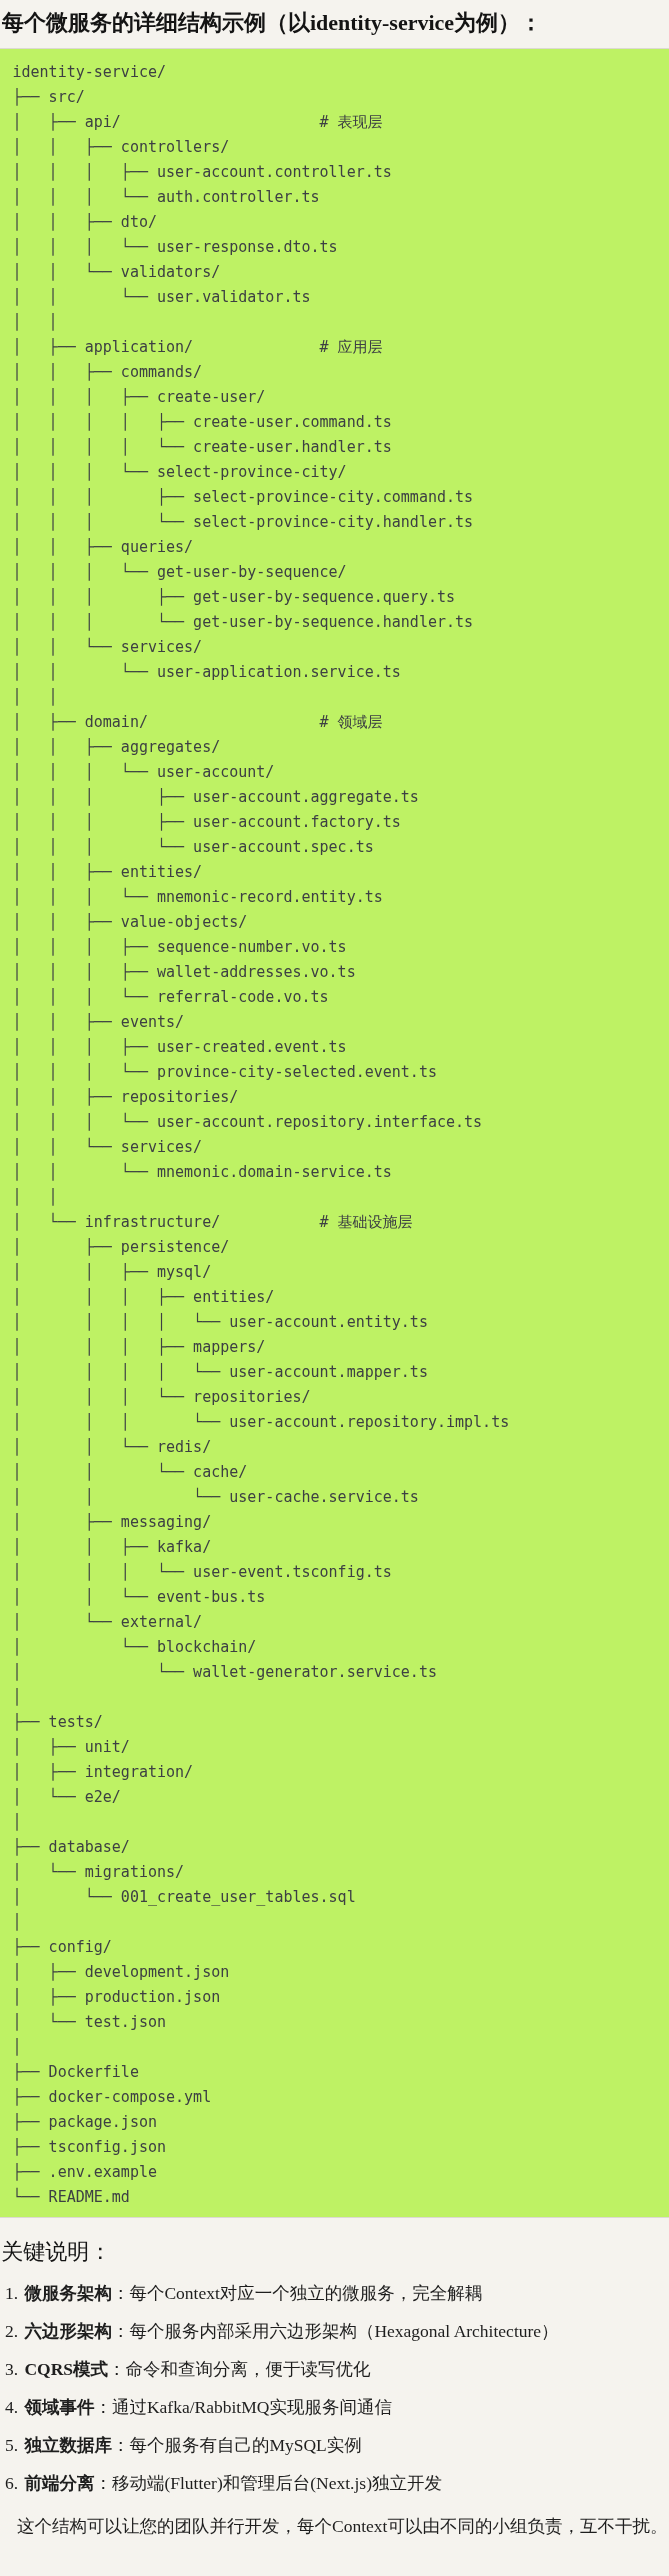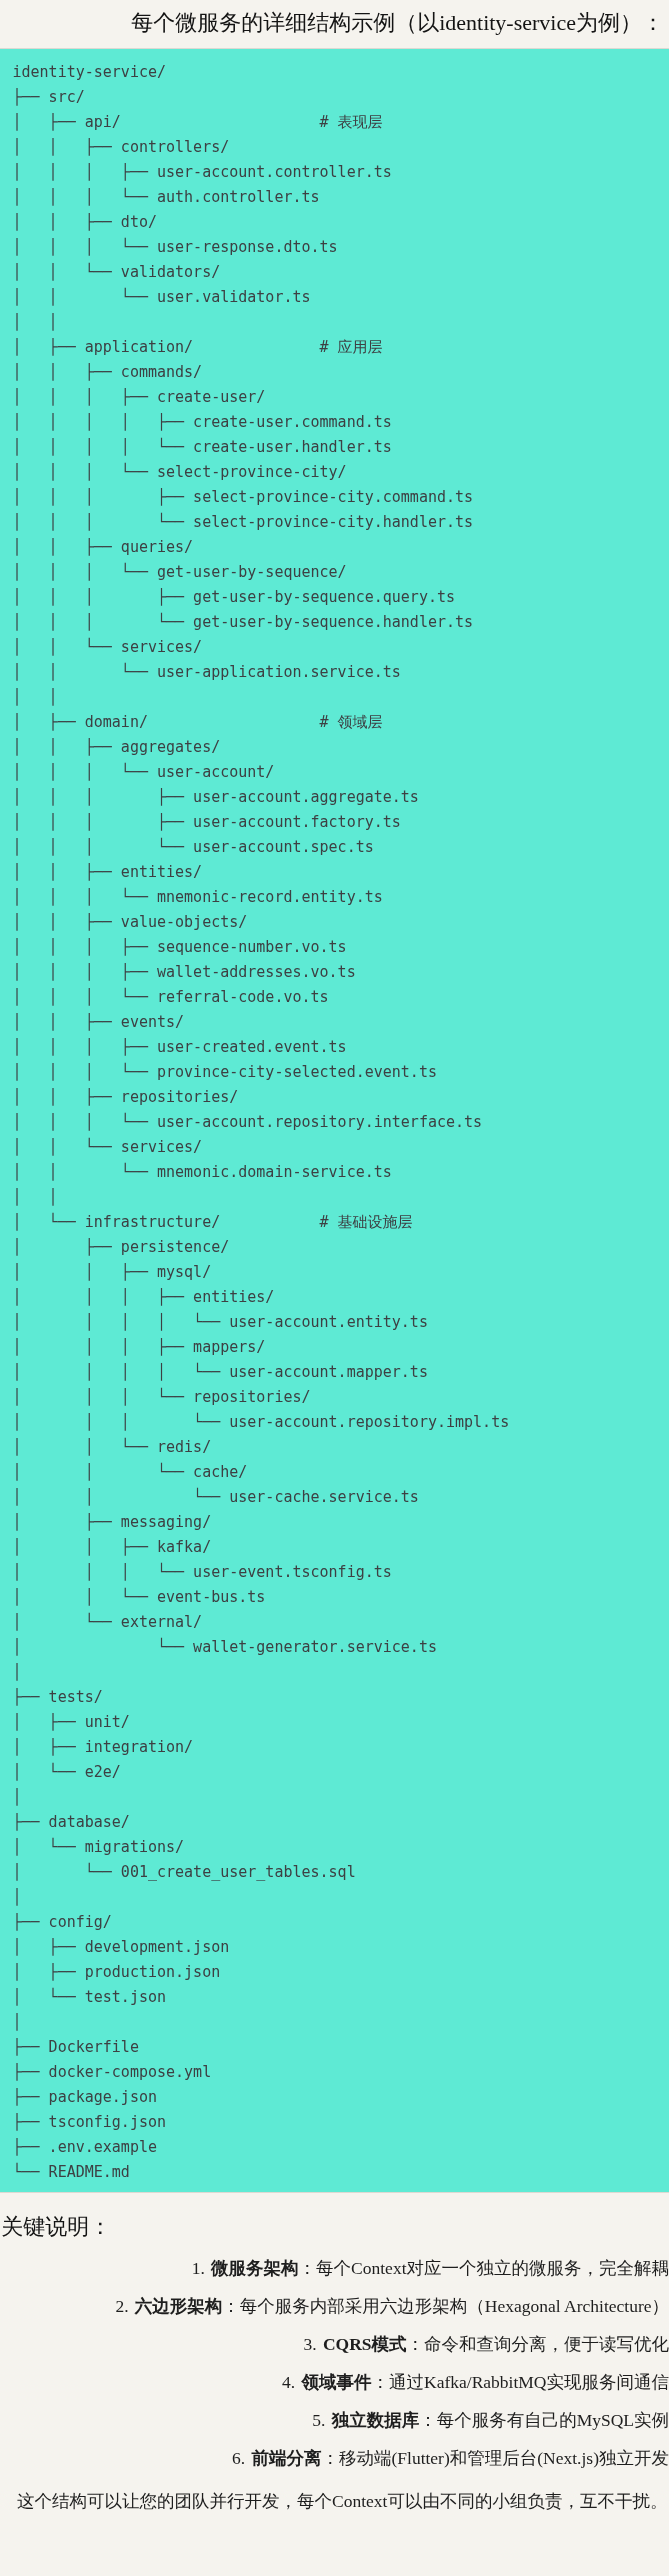--- a/index.html
+++ b/index.html
@@ -18,10 +18,9 @@
     padding: 8.8px 5px 0 1.9px;
     font-size: 22px;
     line-height: 27.5px;
-    font-weight: normal;
+    font-weight: bold;
     color: #141414;
     letter-spacing: 0;
-    text-align: right;
   }
 
   .code-block {

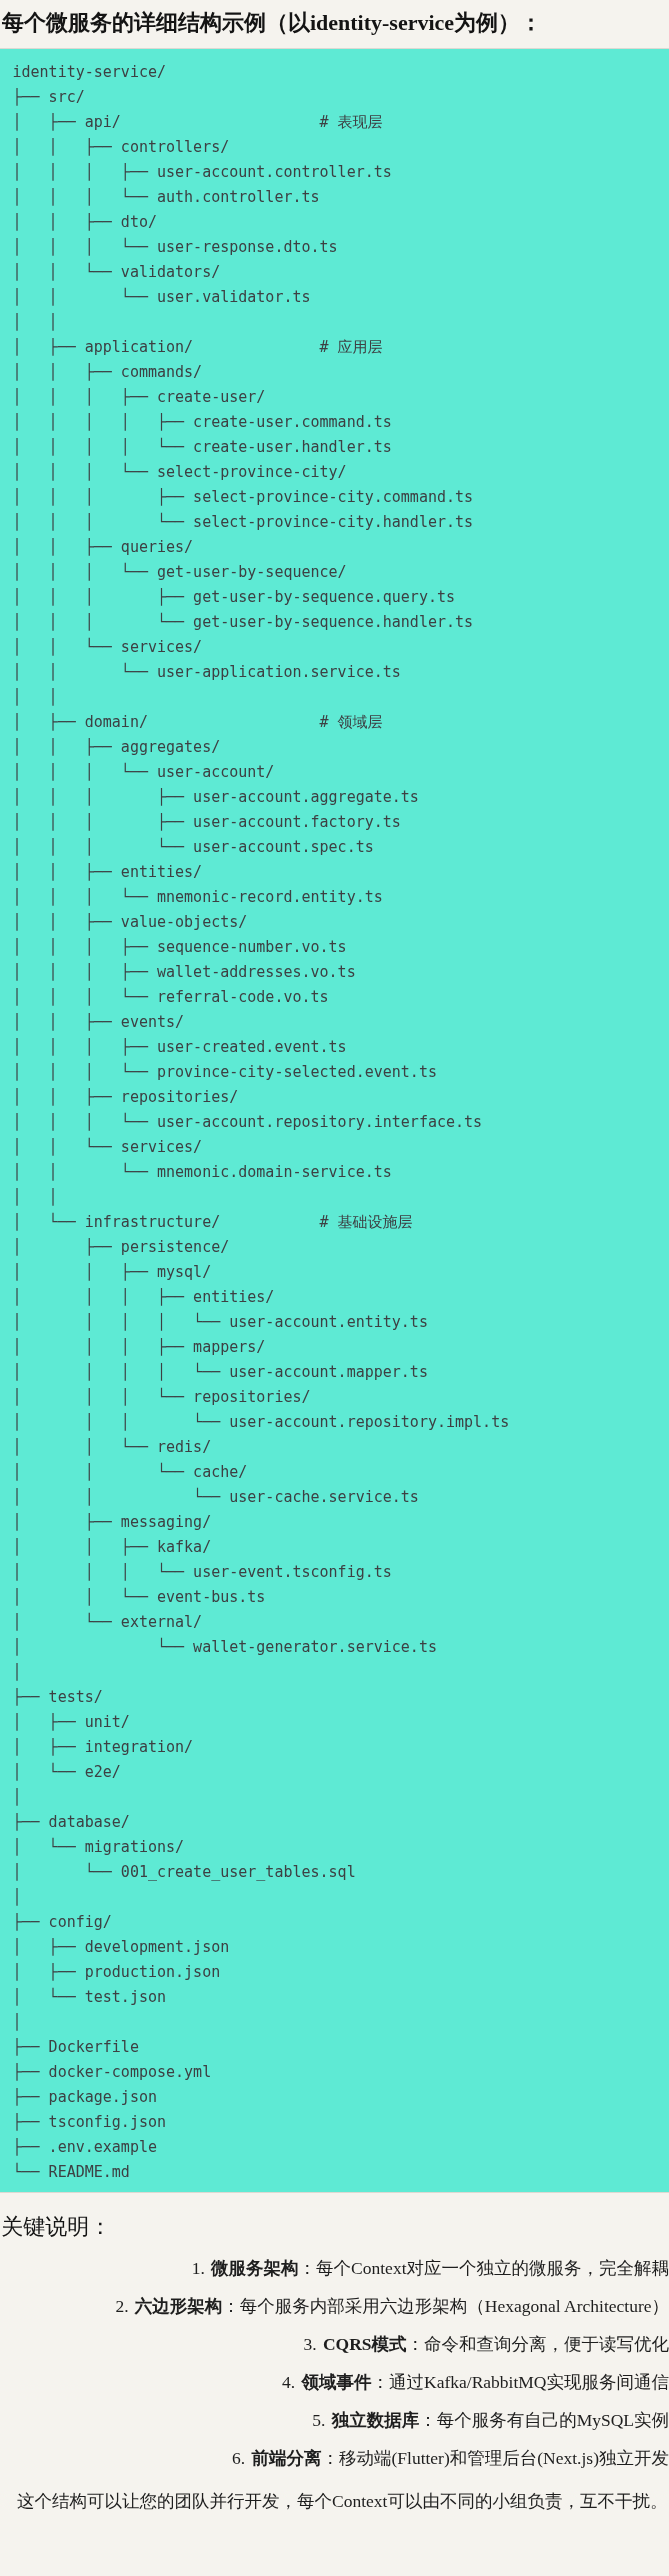--- a/index.html
+++ b/index.html
@@ -25,7 +25,7 @@
 
   .code-block {
     margin-top: 11.3px;
-    background: #5eead4;
+    background: #bef264;
     border-top: 0.6px solid #dcd9d2;
     border-bottom: 0.6px solid #dcd9d2;
   }

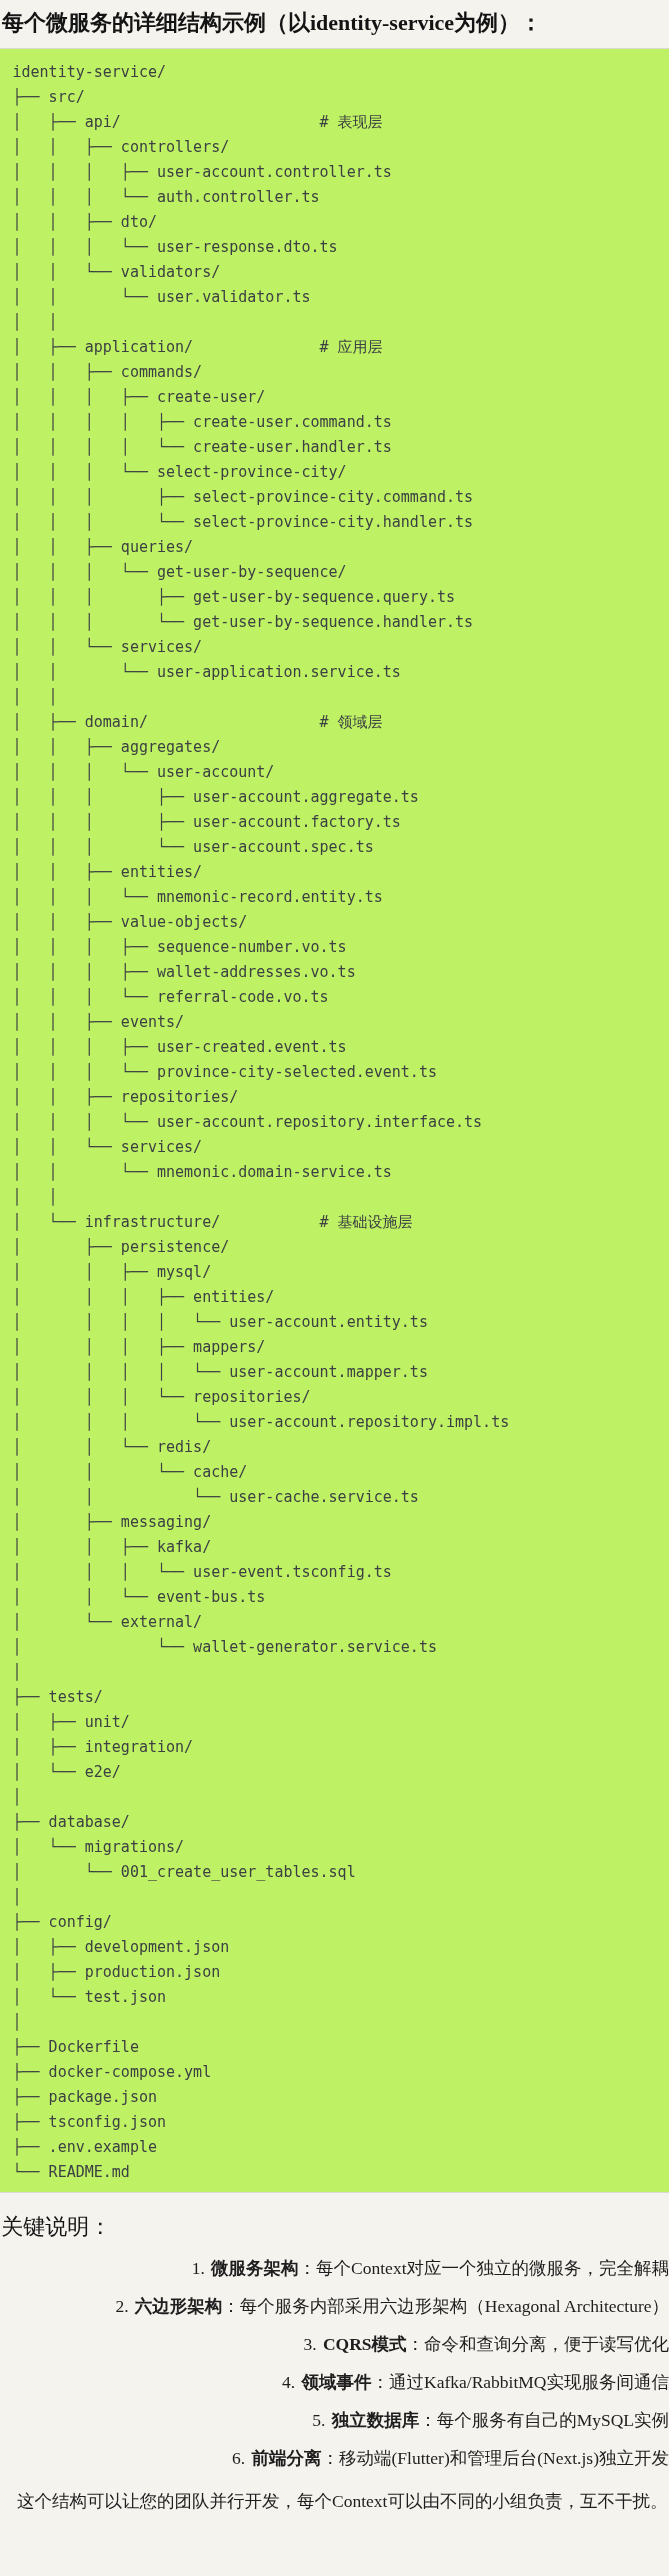--- a/index.html
+++ b/index.html
@@ -143,6 +143,7 @@
         <div class="tline">│       │   │   └── user-event.tsconfig.ts</div>
         <div class="tline">│       │   └── event-bus.ts</div>
         <div class="tline">│       └── external/</div>
+        <div class="tline">│           └── blockchain/</div>
         <div class="tline">│               └── wallet-generator.service.ts</div>
         <div class="tline">│</div>
         <div class="tline">├── tests/</div>

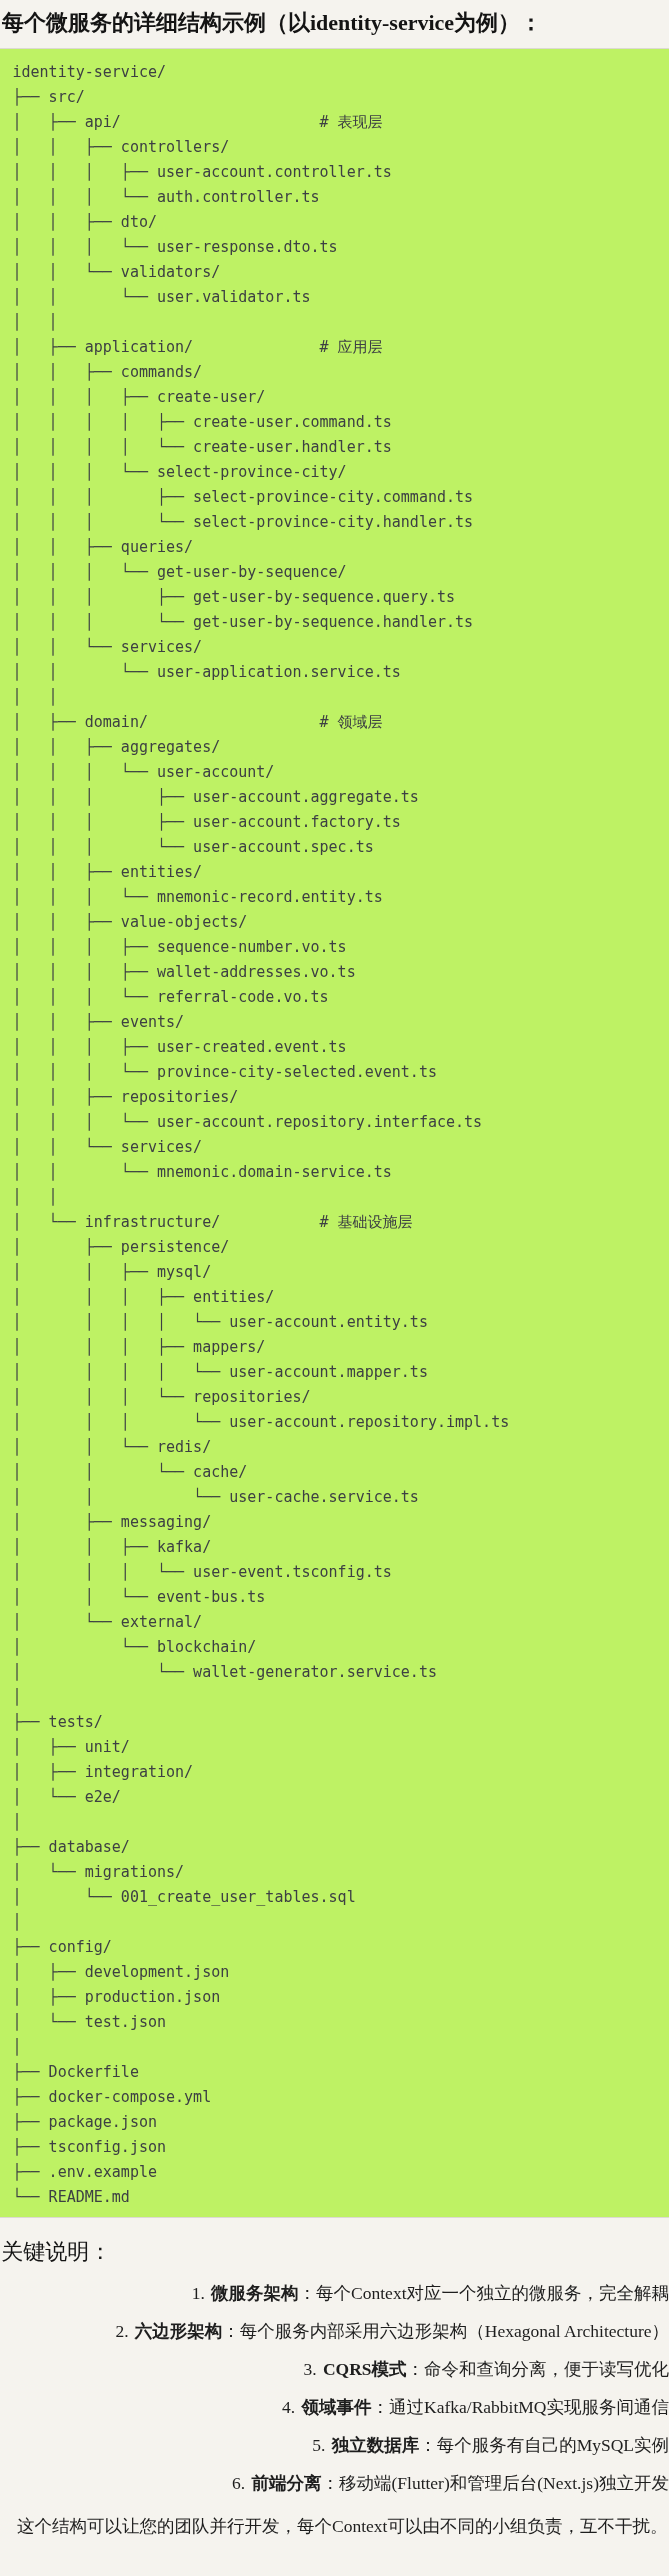--- a/index.html
+++ b/index.html
@@ -50,7 +50,7 @@
     color: #141414;
   }
 
-  .notes-list { margin-top: 13.8px; text-align: right; }
+  .notes-list { margin-top: 13.8px; }
   .note-item {
     padding-left: 5px;
     font-size: 17.5px;

